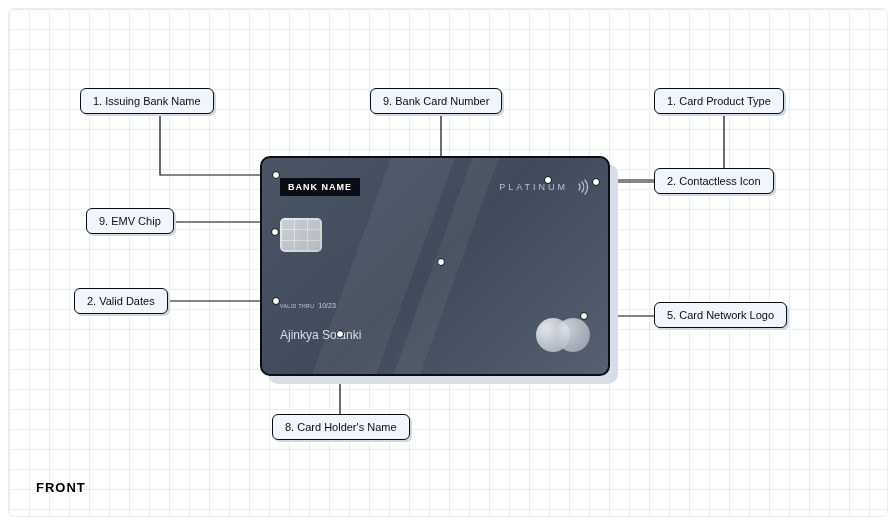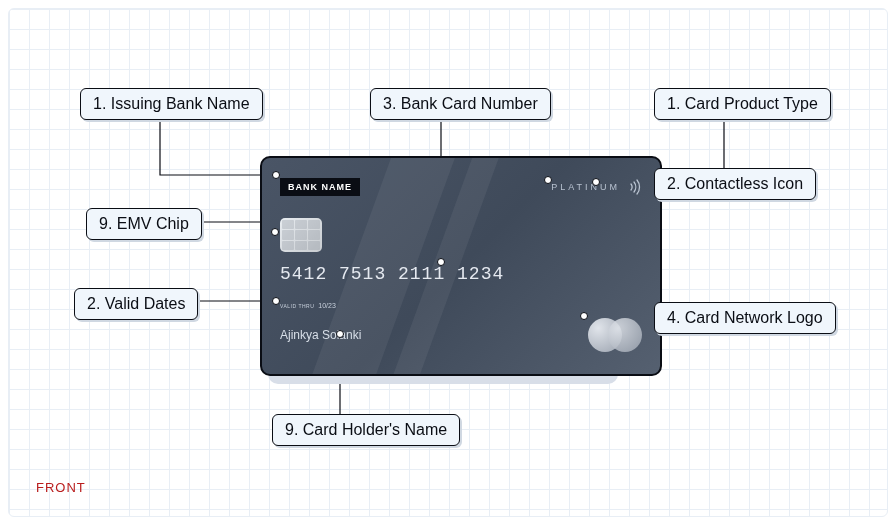--- a/index.html
+++ b/index.html
@@ -153,7 +153,7 @@
   border: 1.5px solid #0a0d14;
   border-radius: 6px;
   padding: 6px 12px;
-  font-size: 16px;
+  font-size: 11px;
   font-weight: 500;
   color: #0a0d14;
   box-shadow: 2px 2px 0 #d0d8e2;

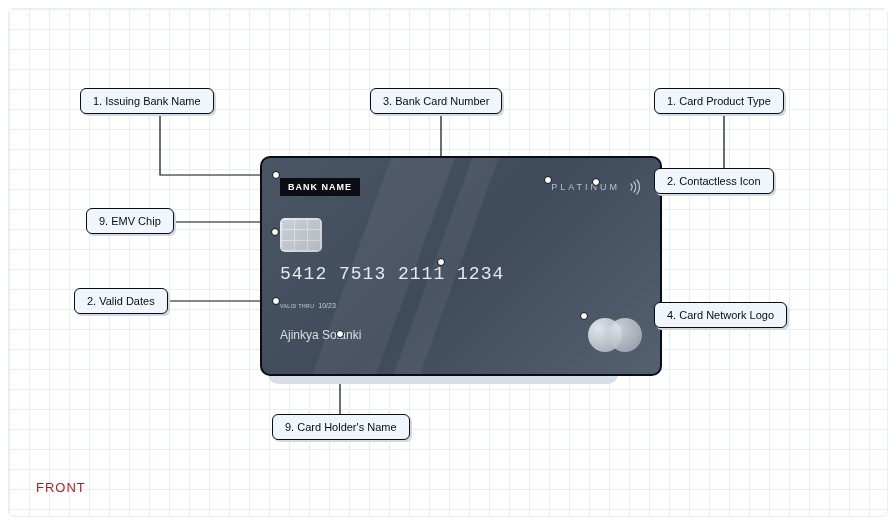--- a/index.html
+++ b/index.html
@@ -250,7 +250,7 @@
 <div class="dot" style="left:340px;top:334px"></div>
 
 <div class="callout" style="left:80px;top:88px">1. Issuing Bank Name</div>
-<div class="callout" style="left:370px;top:88px">3.  Bank Card Number</div>
+<div class="callout" style="left:370px;top:88px">9.  Bank Card Number</div>
 <div class="callout" style="left:654px;top:88px">1. Card Product Type</div>
 <div class="callout" style="left:86px;top:208px">9. EMV Chip</div>
 <div class="callout" style="left:654px;top:168px">2. Contactless Icon</div>

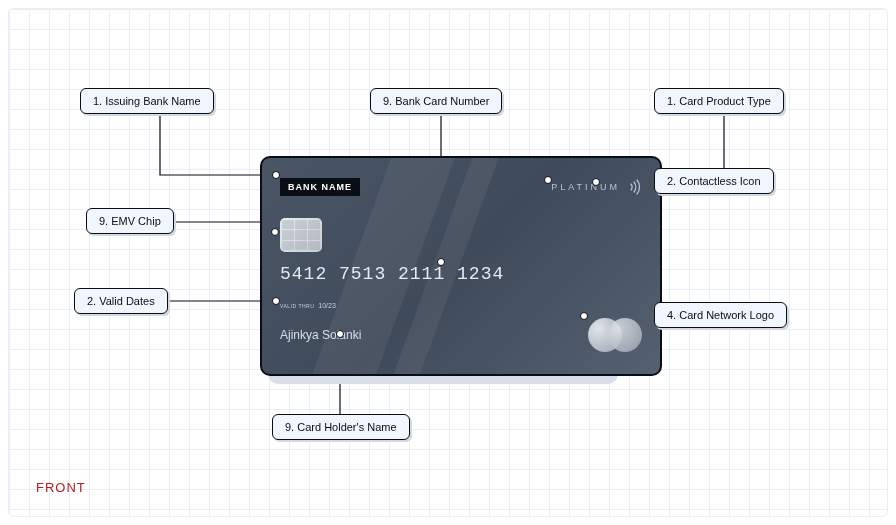--- a/index.html
+++ b/index.html
@@ -34,7 +34,7 @@
   position: absolute;
   left: 260px;
   top: 156px;
-  width: 402px;
+  width: 350px;
   height: 220px;
   background: linear-gradient(135deg, #4a5566 0%, #3f4a5a 50%, #556070 100%);
   border-radius: 10px;

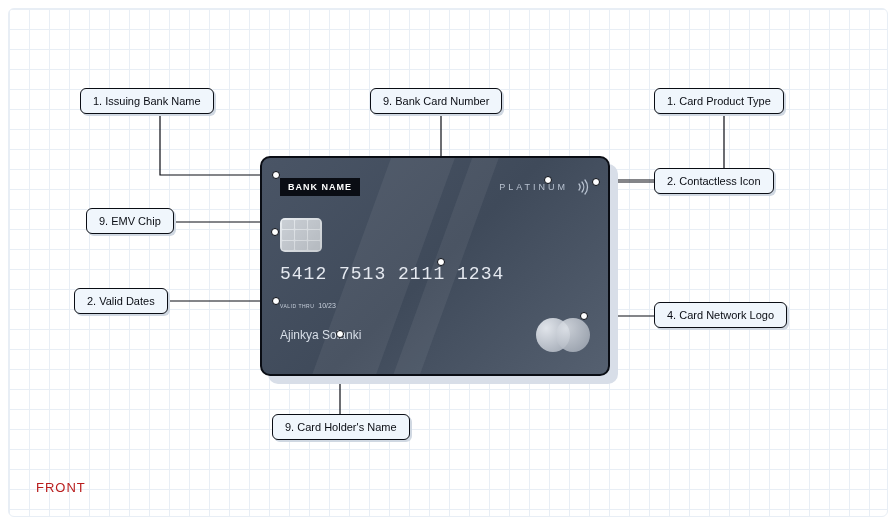--- a/index.html
+++ b/index.html
@@ -229,7 +229,6 @@
       <div></div>
       <div></div>
   </div>
-  <div class="card-number">5412 7513 2111 1234</div>
   <div class="valid-thru">
     <span class="label">VALID THRU</span><span>10/23</span>
   </div>

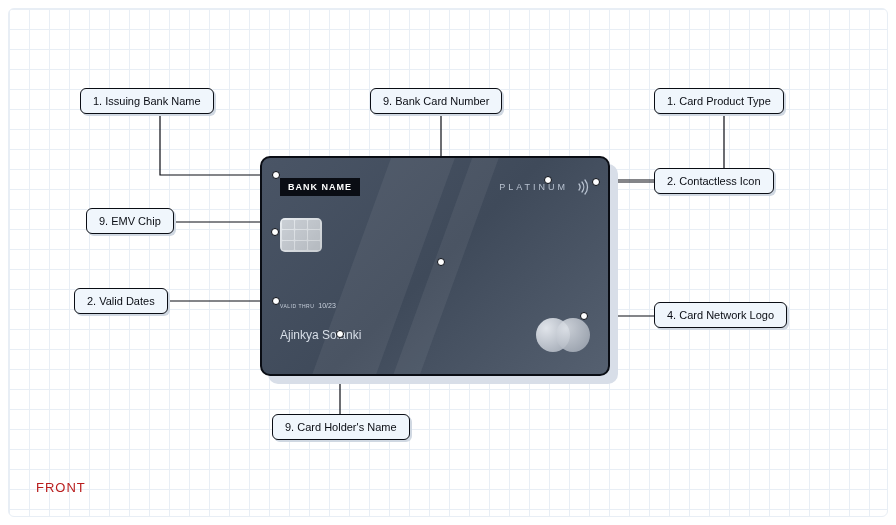--- a/index.html
+++ b/index.html
@@ -253,7 +253,7 @@
 <div class="callout" style="left:654px;top:88px">1. Card Product Type</div>
 <div class="callout" style="left:86px;top:208px">9. EMV Chip</div>
 <div class="callout" style="left:654px;top:168px">2. Contactless Icon</div>
-<div class="callout" style="left:654px;top:302px">4. Card Network Logo</div>
+<div class="callout" style="left:654px;top:302px">5. Card Network Logo</div>
 <div class="callout" style="left:74px;top:288px">2. Valid Dates</div>
 <div class="callout" style="left:272px;top:414px">9. Card Holder's Name</div>
 

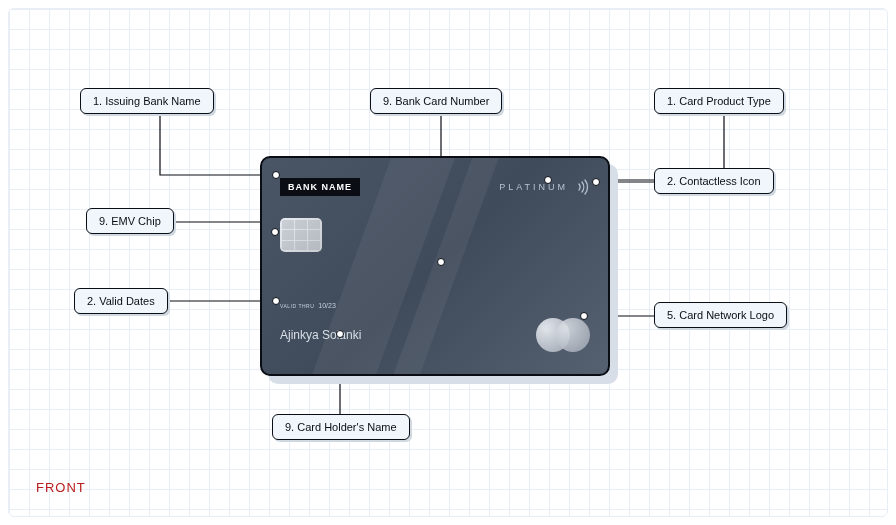--- a/index.html
+++ b/index.html
@@ -255,7 +255,7 @@
 <div class="callout" style="left:654px;top:168px">2. Contactless Icon</div>
 <div class="callout" style="left:654px;top:302px">5. Card Network Logo</div>
 <div class="callout" style="left:74px;top:288px">2. Valid Dates</div>
-<div class="callout" style="left:272px;top:414px">9. Card Holder's Name</div>
+<div class="callout" style="left:272px;top:414px">8. Card Holder's Name</div>
 
 <div class="footer">FRONT</div>
 

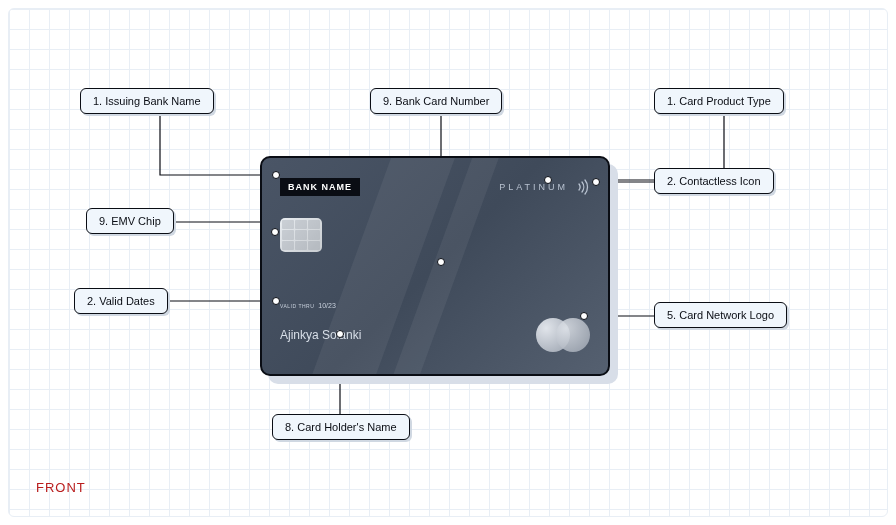--- a/index.html
+++ b/index.html
@@ -185,9 +185,9 @@
   left: 36px;
   bottom: 30px;
   font-size: 13px;
-  font-weight: 400;
+  font-weight: 700;
   letter-spacing: 1px;
-  color: #b91c1c;
+  color: #000000;
 }
 </style>
 </head>

